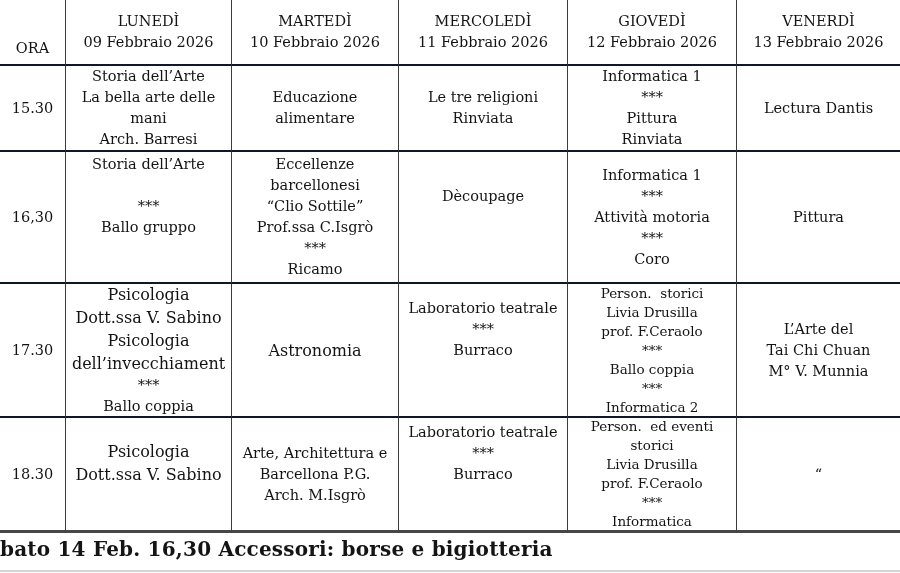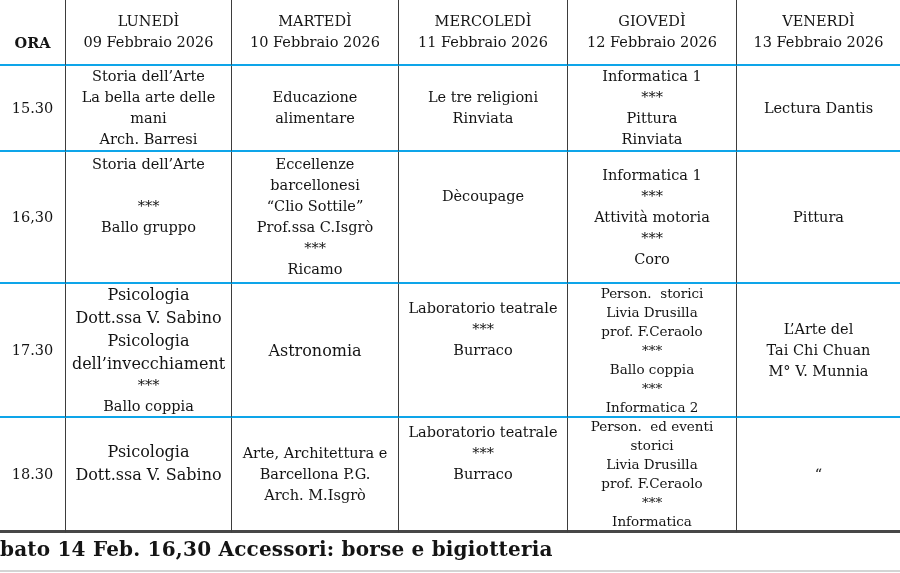--- a/index.html
+++ b/index.html
@@ -21,7 +21,7 @@
   }
   .cell {
     border-right: 1.5px solid #3d3d3d;
-    border-bottom: 2px solid #0ea5e9;
+    border-bottom: 2px solid #0f172a;
     display: flex;
     flex-direction: column;
     justify-content: center;

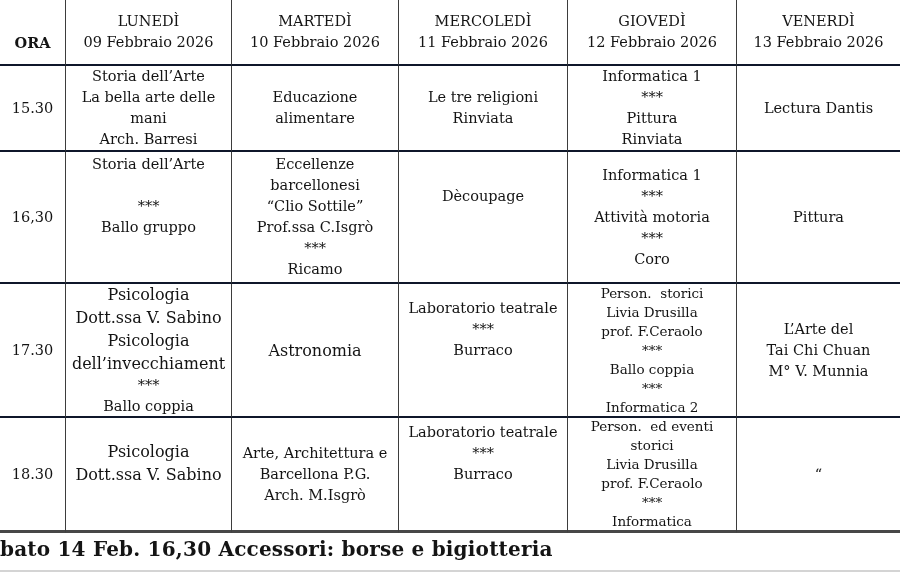--- a/index.html
+++ b/index.html
@@ -32,7 +32,7 @@
   }
   .col-last { border-right: none; }
   .row-last { border-bottom: 3px solid #474747; }
-  .ora-cell { justify-content: flex-end; padding-bottom: 11px; font-weight: bold; }
+  .ora-cell { justify-content: flex-end; padding-bottom: 5px; }
   .line { white-space: pre; }
   .md { font-size: 14.5px; line-height: 21px; }
   .lg { font-size: 16px;   line-height: 23px; }

